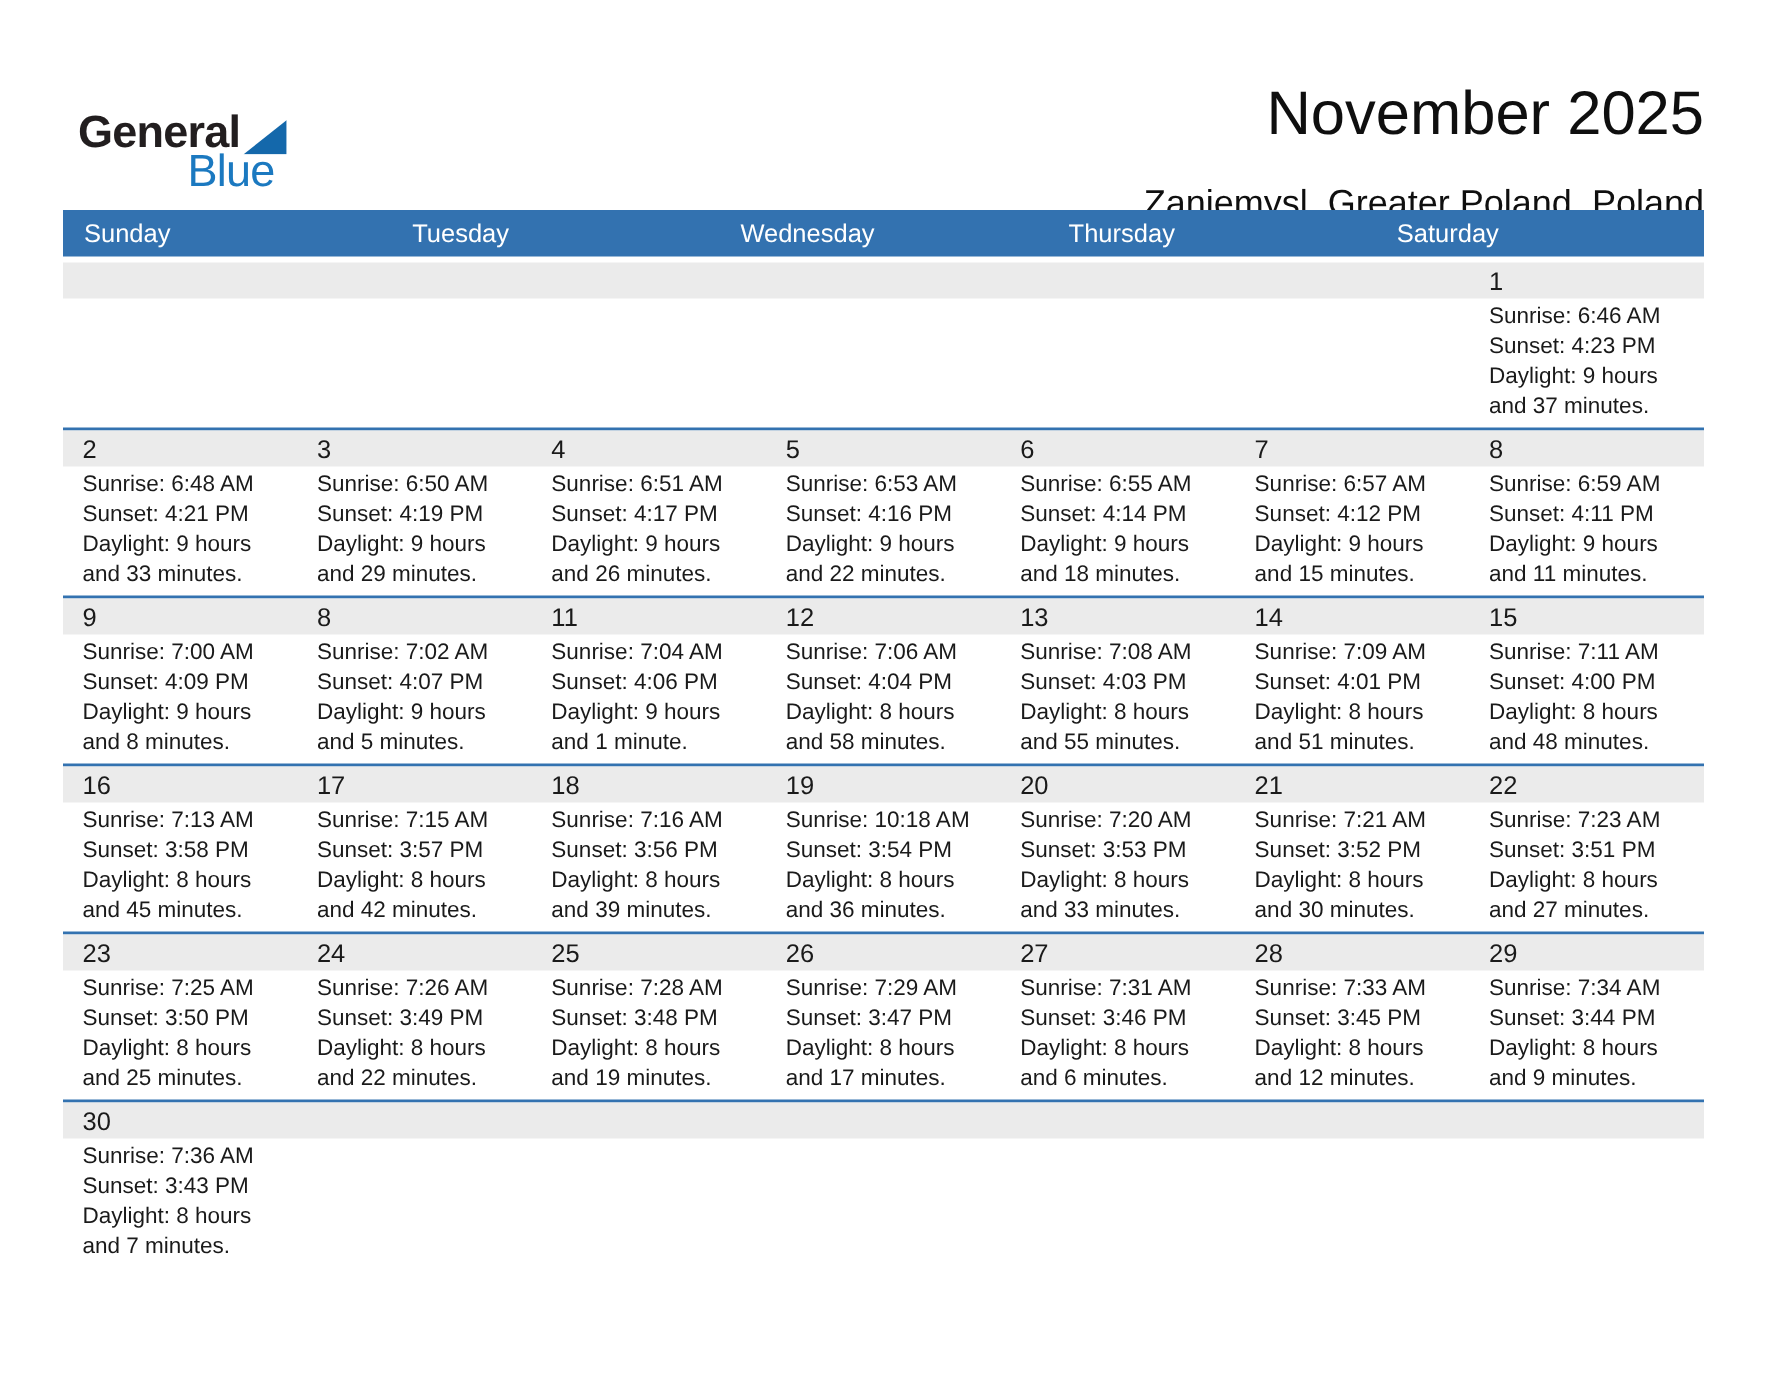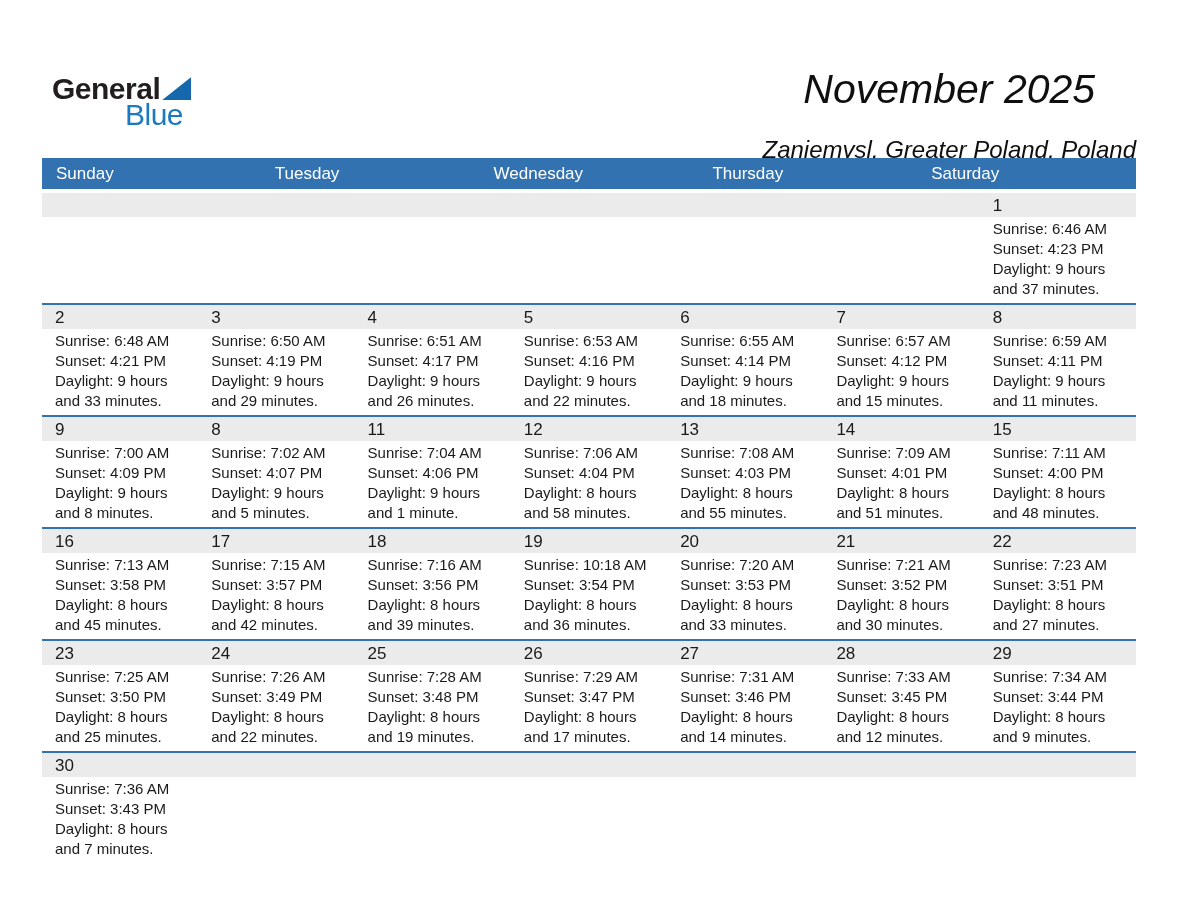--- a/index.html
+++ b/index.html
@@ -9,7 +9,7 @@
   }
   
   .logo{position:absolute;left:52px;top:74px;}
-  .logo-line1{display:flex;align-items:center;}
+  .logo-line1{display:flex;align-items:flex-end;}
   .logo-general{font-size:30px;font-weight:bold;color:#221e1f;letter-spacing:-0.5px;line-height:1;}
   .logo-triangle{width:29px;height:23px;background:#1468ab;clip-path:polygon(0 100%,100% 0,100% 100%);margin-left:2px;margin-bottom:1px;}
   .logo-blue{font-size:30px;font-weight:normal;color:#1b79c0;letter-spacing:-0.5px;line-height:1;margin-left:73px;margin-top:-4px;}

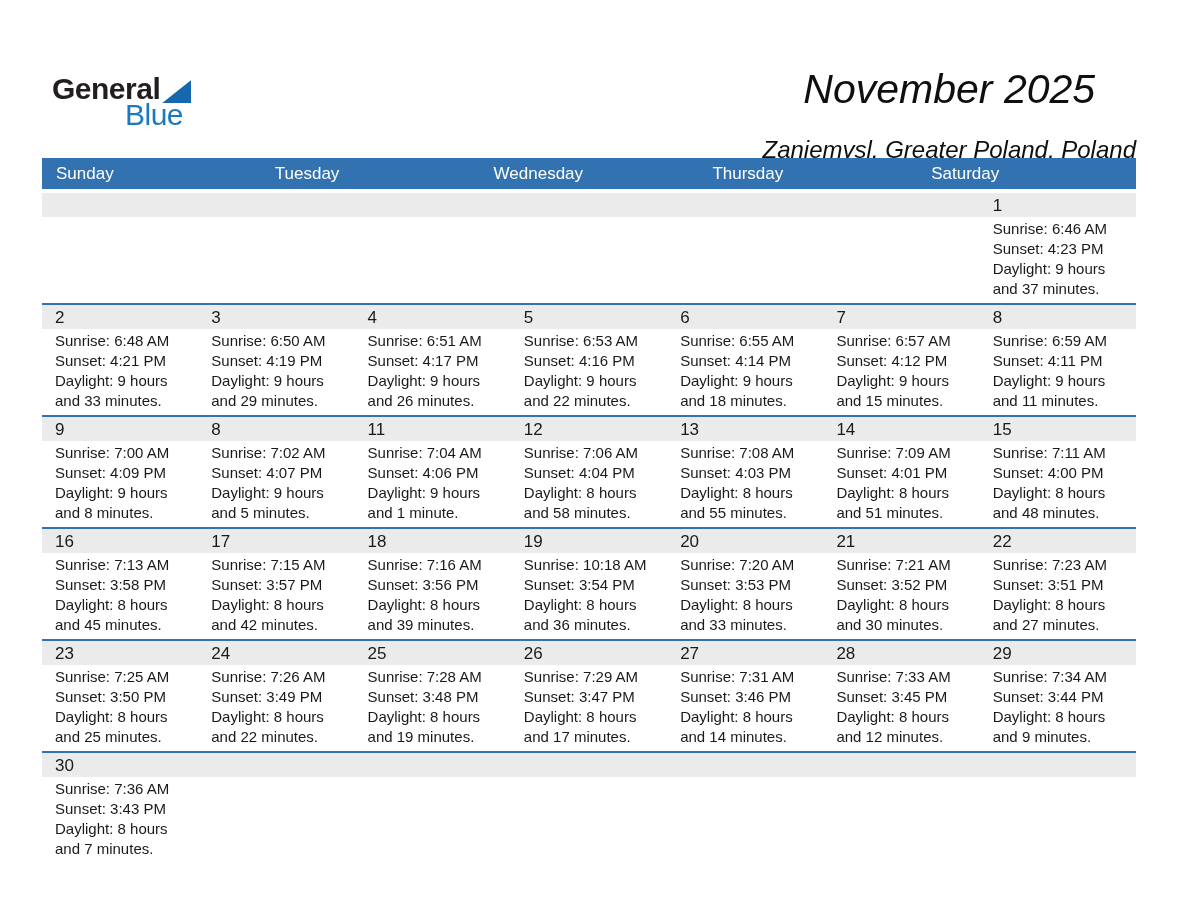--- a/index.html
+++ b/index.html
@@ -14,7 +14,7 @@
   .logo-triangle{width:29px;height:23px;background:#1468ab;clip-path:polygon(0 100%,100% 0,100% 100%);margin-left:2px;margin-bottom:1px;}
   .logo-blue{font-size:30px;font-weight:normal;color:#1b79c0;letter-spacing:-0.5px;line-height:1;margin-left:73px;margin-top:-4px;}
   
-  .title-block{position:absolute;right:52px;top:67px;text-align:center;font-style:italic;}
+  .title-block{position:absolute;right:52px;top:53px;text-align:right;}
   .month-title{font-size:41px;color:#0f0f0f;line-height:1.1;}
   .location{font-size:24px;color:#0f0f0f;margin-top:24px;}
   

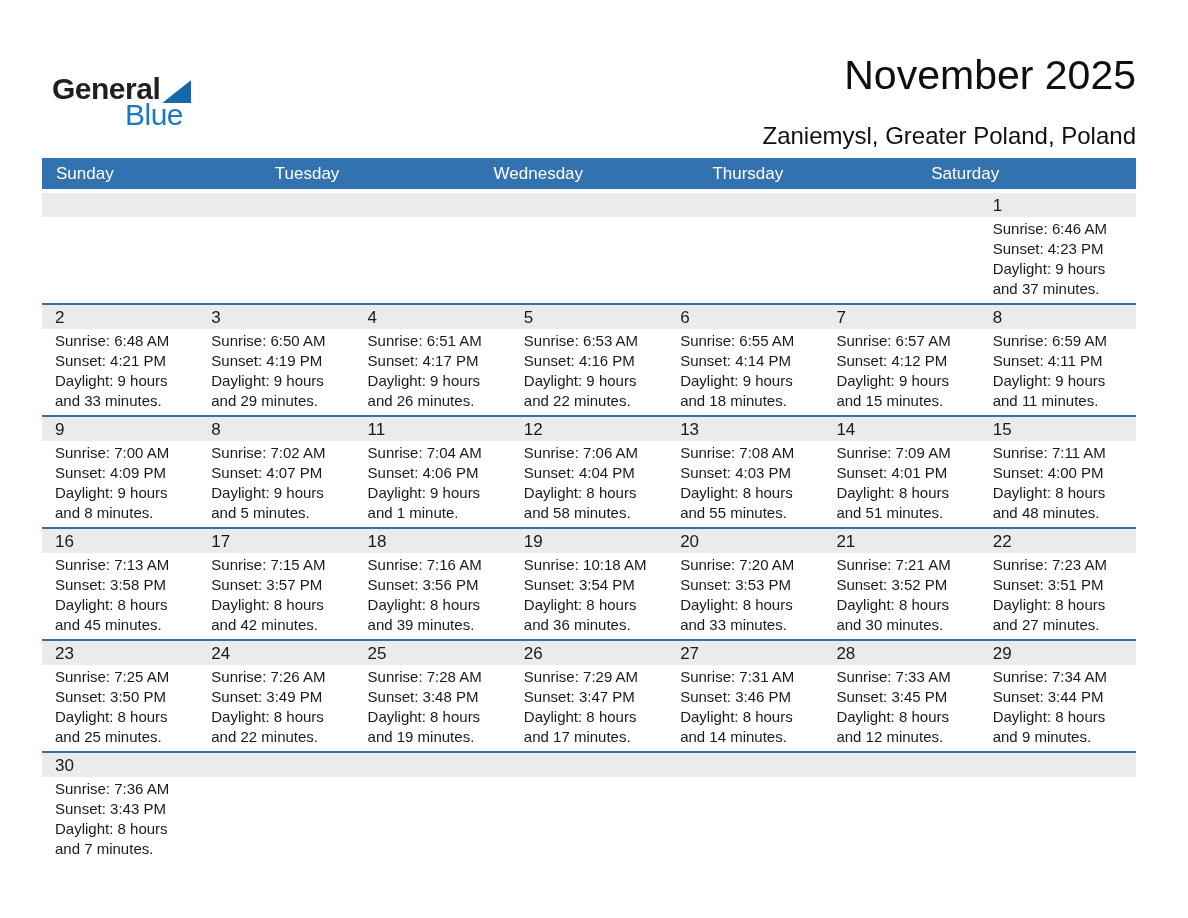--- a/index.html
+++ b/index.html
@@ -18,7 +18,7 @@
   .month-title{font-size:41px;color:#0f0f0f;line-height:1.1;}
   .location{font-size:24px;color:#0f0f0f;margin-top:24px;}
   
-  .calendar{position:absolute;left:42px;top:158px;width:1094px;}
+  .calendar{position:absolute;left:42px;top:140px;width:1094px;}
   .weekday-row{display:flex;background:#3372b0;height:31px;}
   .weekday-cell{flex:1;color:#ffffff;font-size:17px;line-height:31px;padding-left:14px;box-sizing:border-box;white-space:nowrap;overflow:hidden;}
   .weeks{width:100%;}

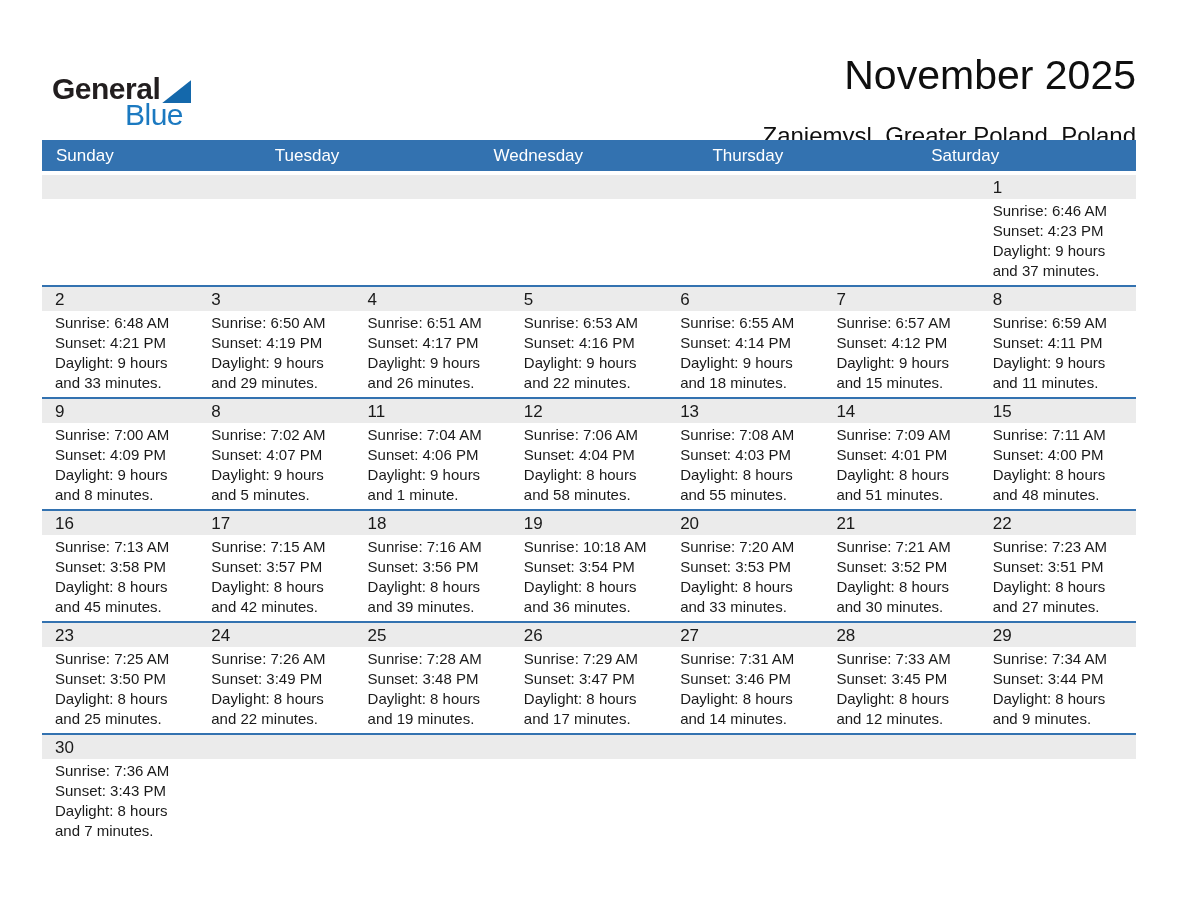--- a/index.html
+++ b/index.html
@@ -314,7 +314,7 @@
             <div class="cell-line">Sunrise: 7:31 AM</div>
             <div class="cell-line">Sunset: 3:46 PM</div>
             <div class="cell-line">Daylight: 8 hours</div>
-            <div class="cell-line">and 14 minutes.</div>
+            <div class="cell-line">and 6 minutes.</div>
           </div>
           <div class="detail-cell">
             <div class="cell-line">Sunrise: 7:33 AM</div>

